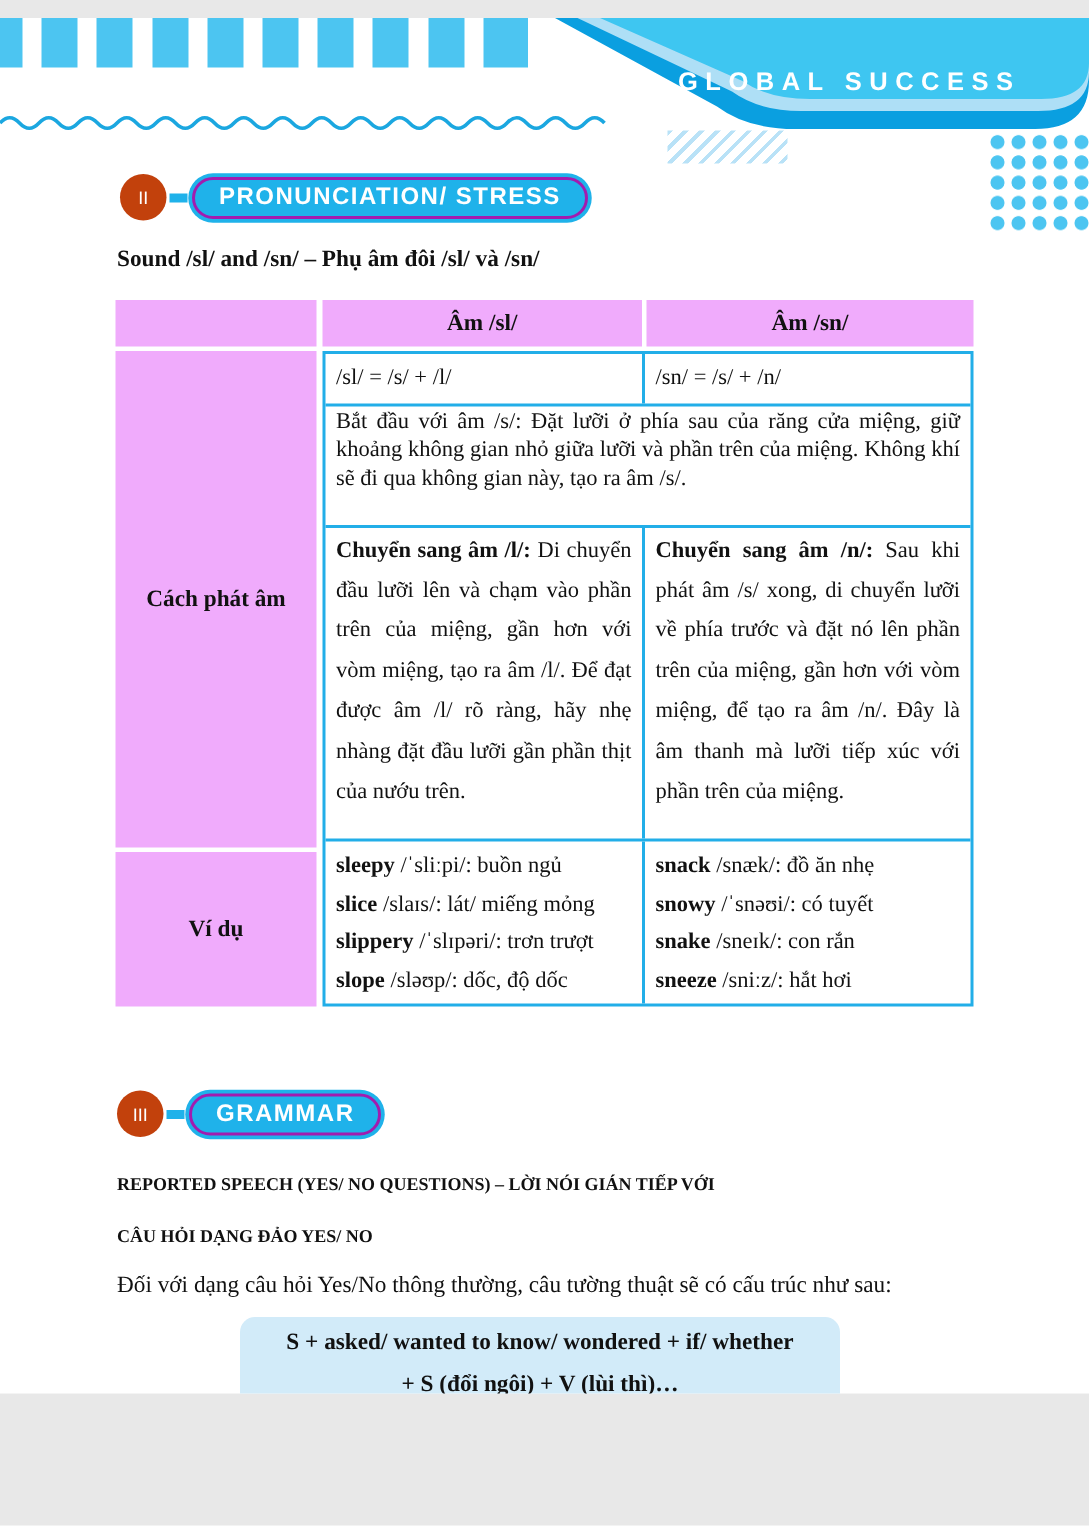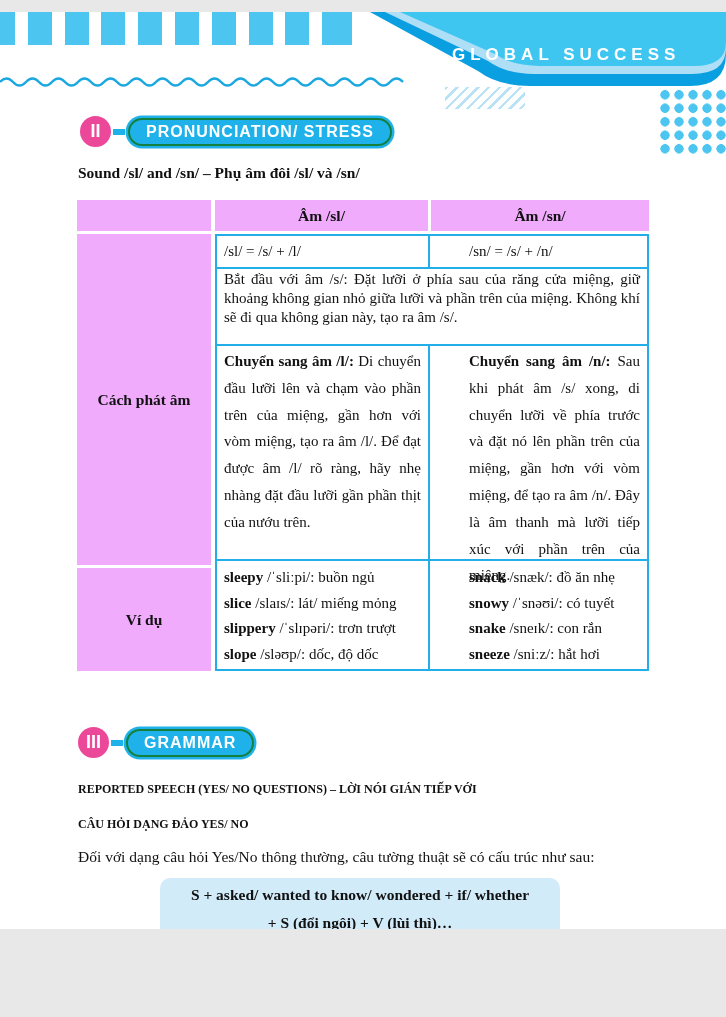--- a/index.html
+++ b/index.html
@@ -33,9 +33,9 @@
   
   .badge{position:absolute;display:flex;align-items:center;}
   .badge-circle{
-    width:31px;height:31px;border-radius:50%;background:#ec4899;color:#fff;
+    width:31px;height:31px;border-radius:50%;background:#c2410c;color:#fff;
     display:flex;align-items:center;justify-content:center;
-    font-family:"Liberation Sans",sans-serif;font-weight:bold;font-size:18px;
+    font-family:"Liberation Sans",sans-serif;font-weight:normal;font-size:12px;
     flex:0 0 auto;
   }
   .badge-dash{width:12px;height:6px;background:#1fb2ea;margin:0 0 0 2px;flex:0 0 auto;}

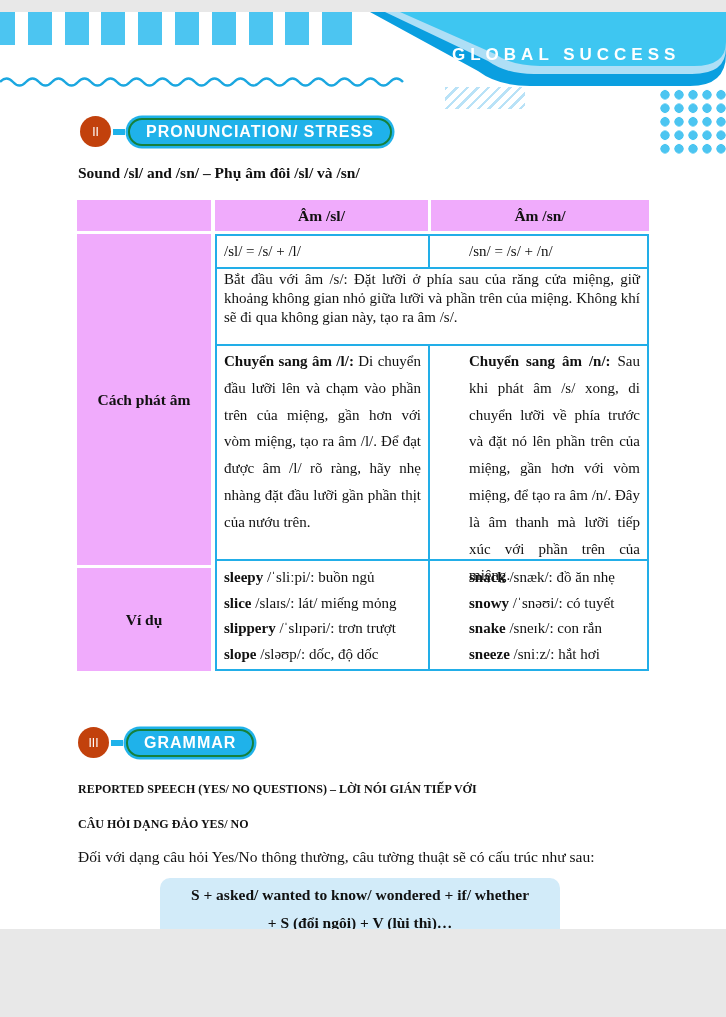--- a/index.html
+++ b/index.html
@@ -40,7 +40,7 @@
   }
   .badge-dash{width:12px;height:6px;background:#1fb2ea;margin:0 0 0 2px;flex:0 0 auto;}
   .badge-pill{
-    margin-left:3px;background:#1fb2ea;border:2px solid #15803d;border-radius:15px;
+    margin-left:3px;background:#1fb2ea;border:2px solid #a21caf;border-radius:15px;
     box-shadow:0 0 0 2.5px #1fb2ea;color:#fff;
     font-family:"Liberation Sans",sans-serif;font-weight:bold;font-size:16px;
     letter-spacing:1px;padding:3px 16px;white-space:nowrap;

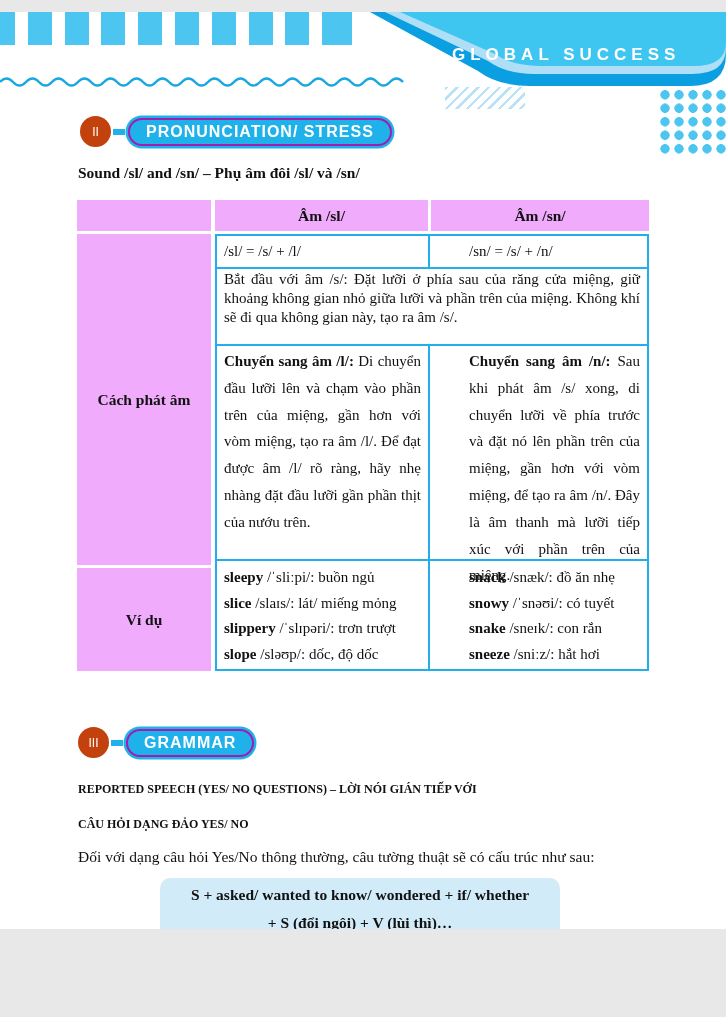--- a/index.html
+++ b/index.html
@@ -71,7 +71,7 @@
     border:2px solid #22aee8;box-sizing:border-box;
     display:flex;flex-direction:column;
   }
-  .trow{display:flex;border-bottom:2px solid #22aee8;box-sizing:border-box;gap:32px;}
+  .trow{display:flex;border-bottom:2px solid #22aee8;box-sizing:border-box;}
   .trow:last-child{border-bottom:none;}
   .tcell{box-sizing:border-box;padding:2px 7px;font-size:15px;}
   .tcell.left{width:213px;border-right:2px solid #22aee8;}

